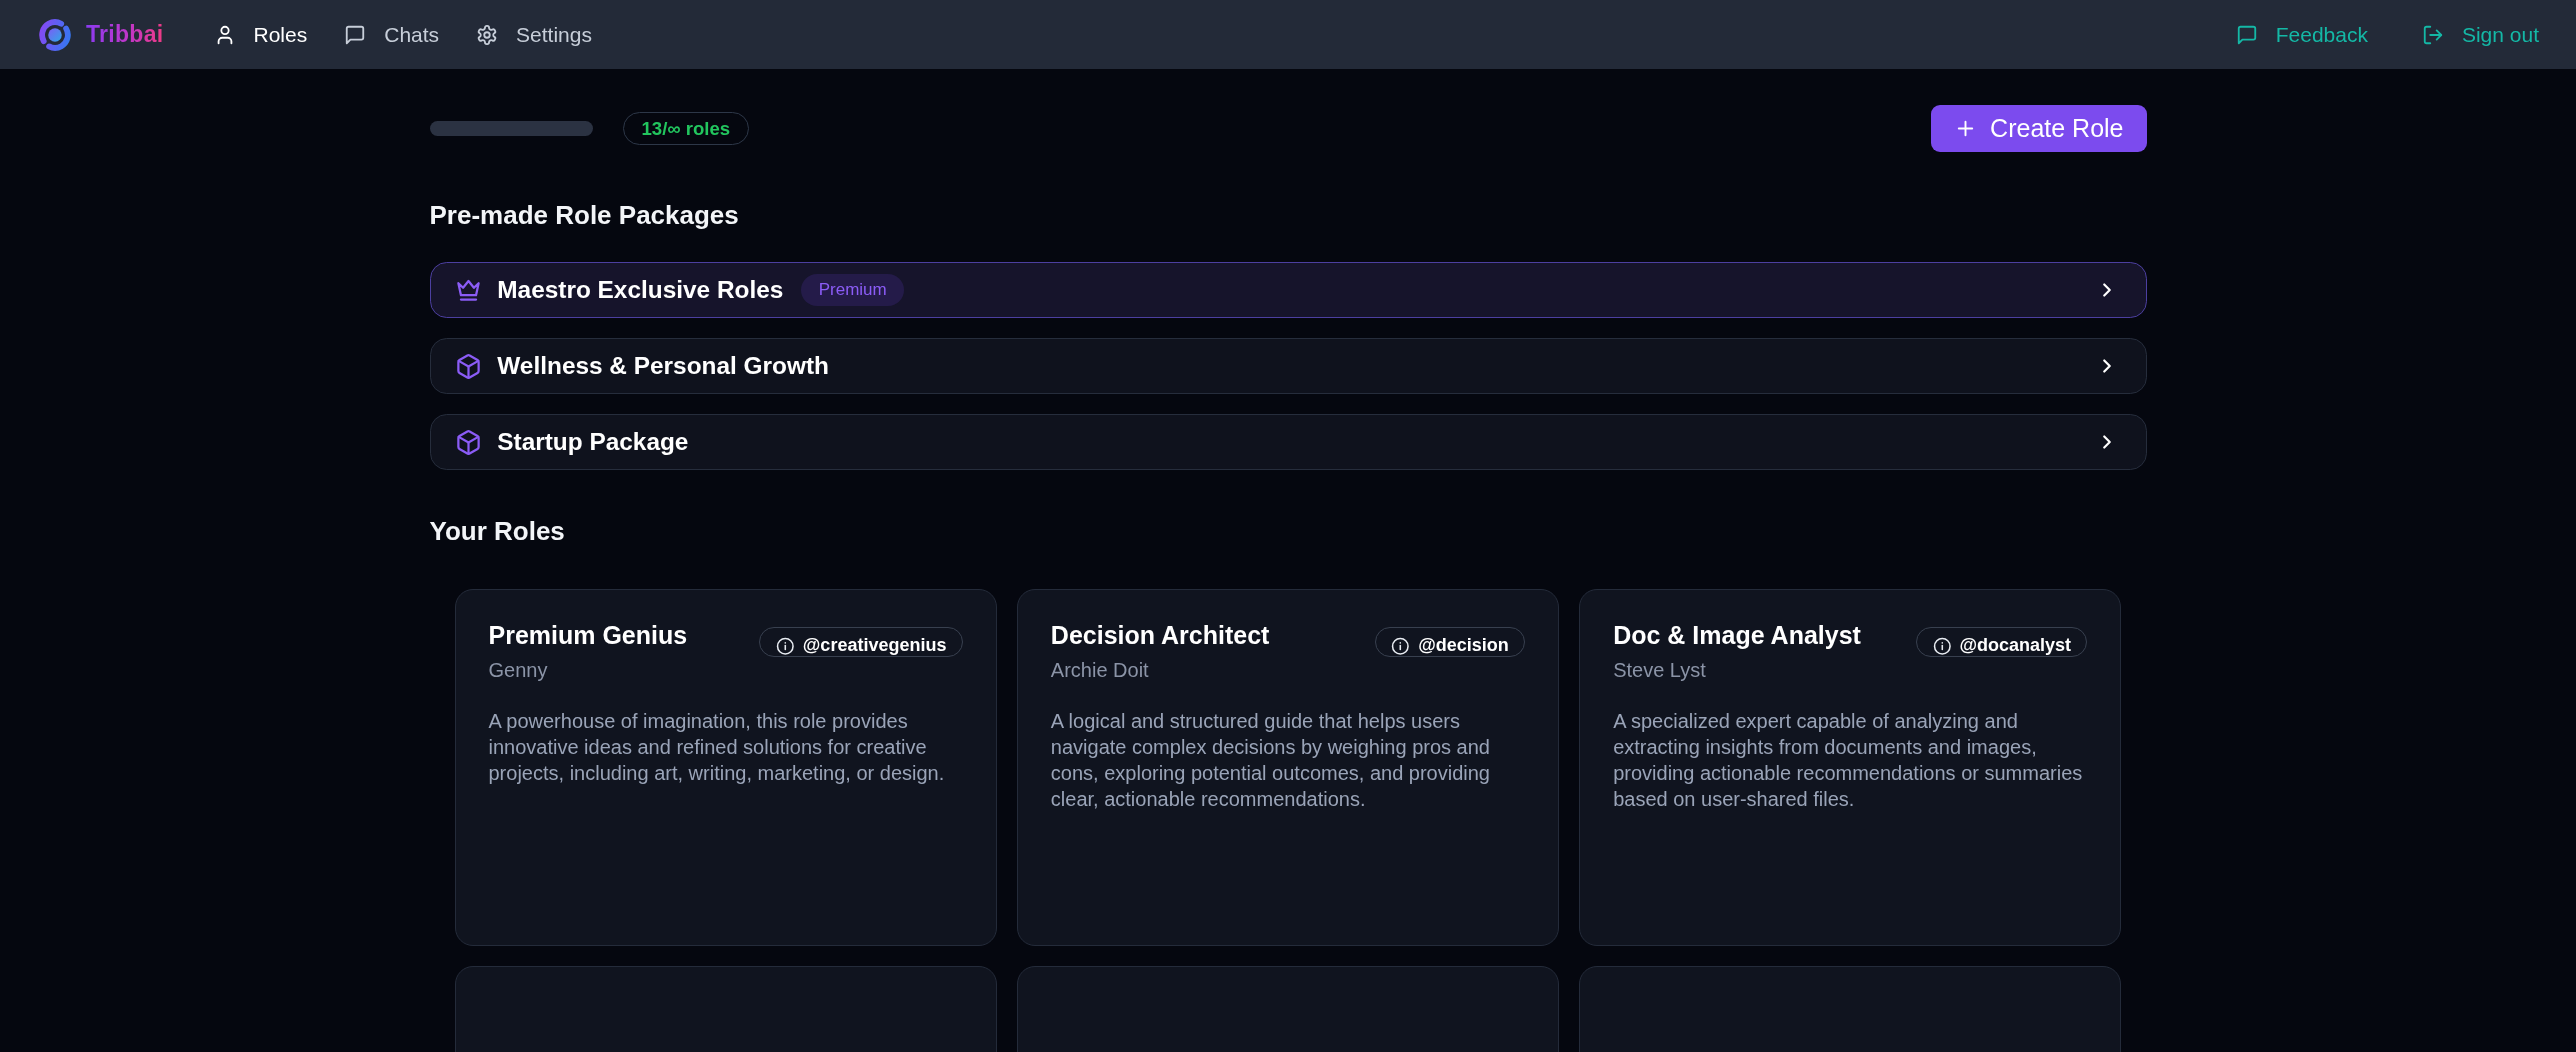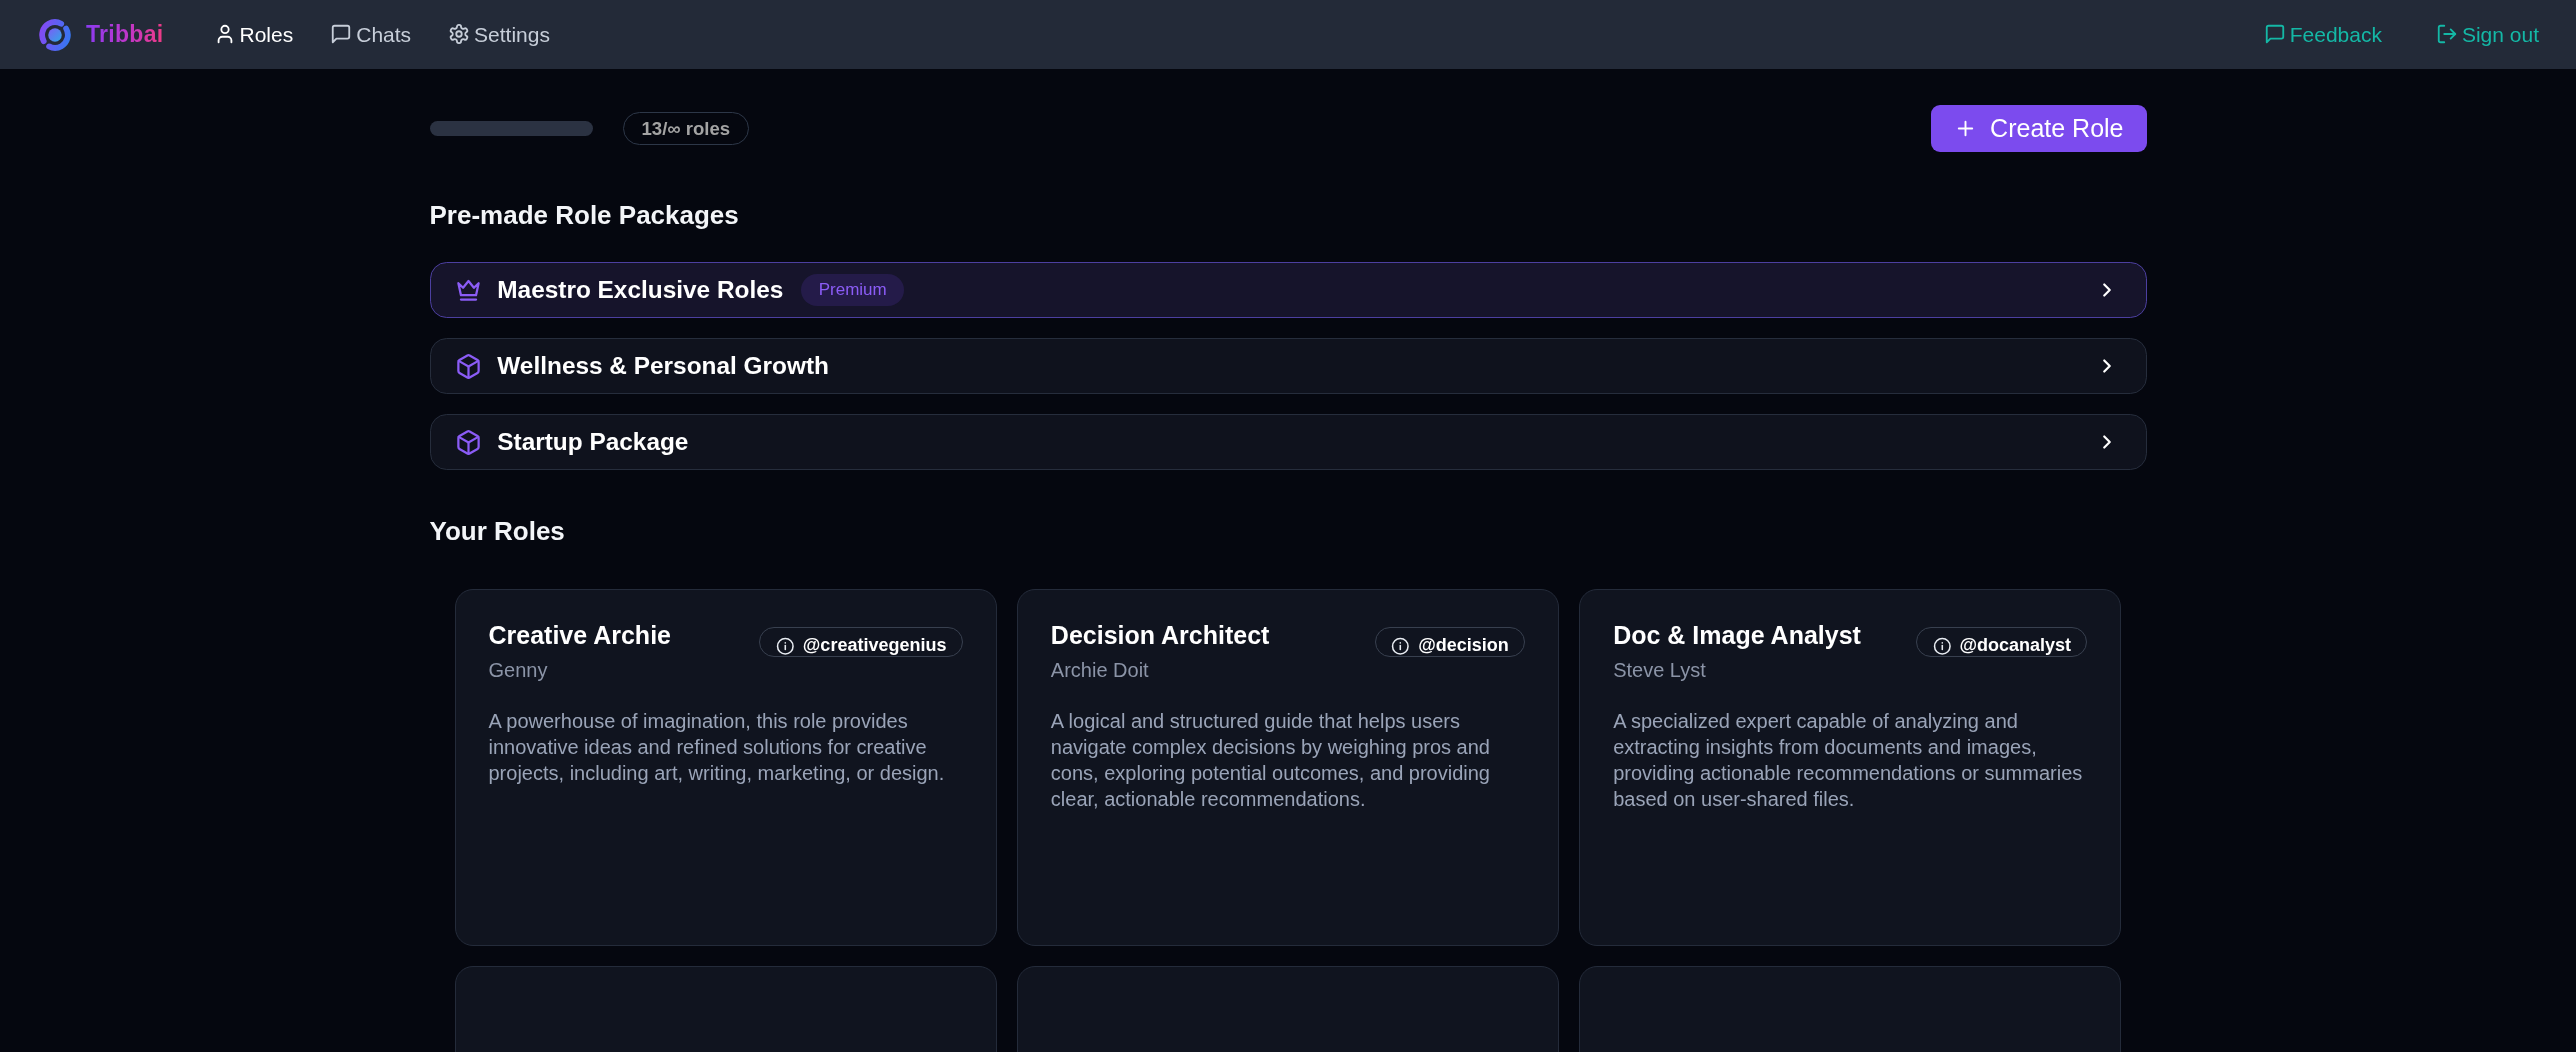--- a/index.html
+++ b/index.html
@@ -27,7 +27,7 @@
   }
   .nav { display: flex; align-items: center; gap: 37px; }
   .nav-item {
-    display: flex; gap: 4px;
+    display: flex; align-items: center; gap: 18px;
     font-size: 21px; font-weight: 500; color: #c7ced9; cursor: pointer;
   }
   .nav-item.active { color: #ffffff; }

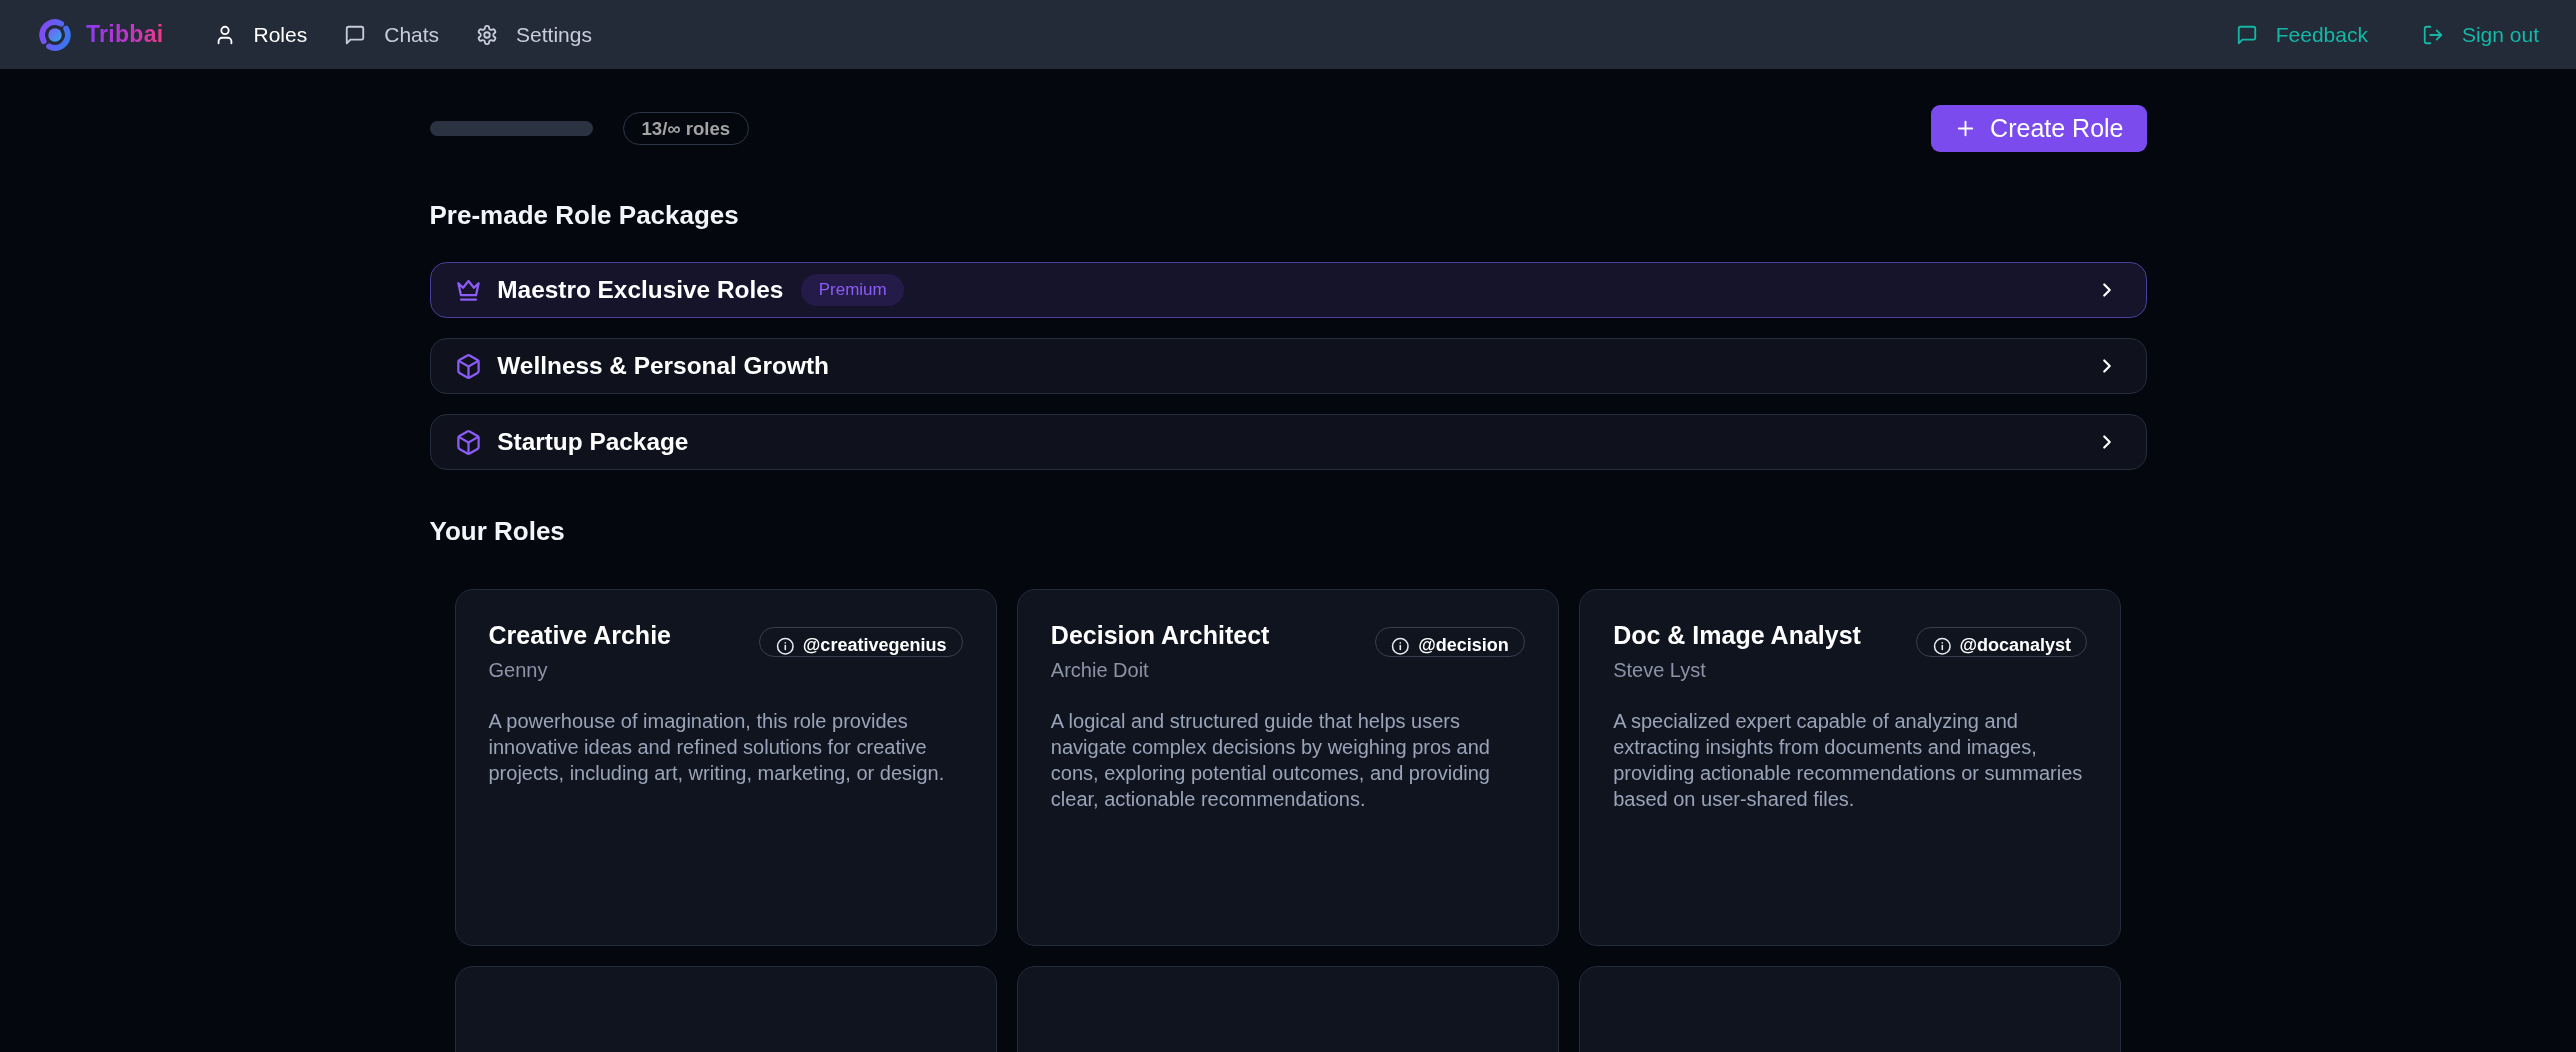--- a/index.html
+++ b/index.html
@@ -44,7 +44,7 @@
     margin-left: 30px; display: inline-flex; align-items: center;
     height: 33px; padding: 0 18px;
     border: 1.3px solid #2d3748; border-radius: 642px;
-    font-size: 18.6px; font-weight: 700; color: #a3a3a3;
+    font-size: 18.6px; font-weight: 700; color: #22c55e;
   }
   .create-btn {
     margin-left: auto; display: inline-flex; align-items: center; gap: 13px;

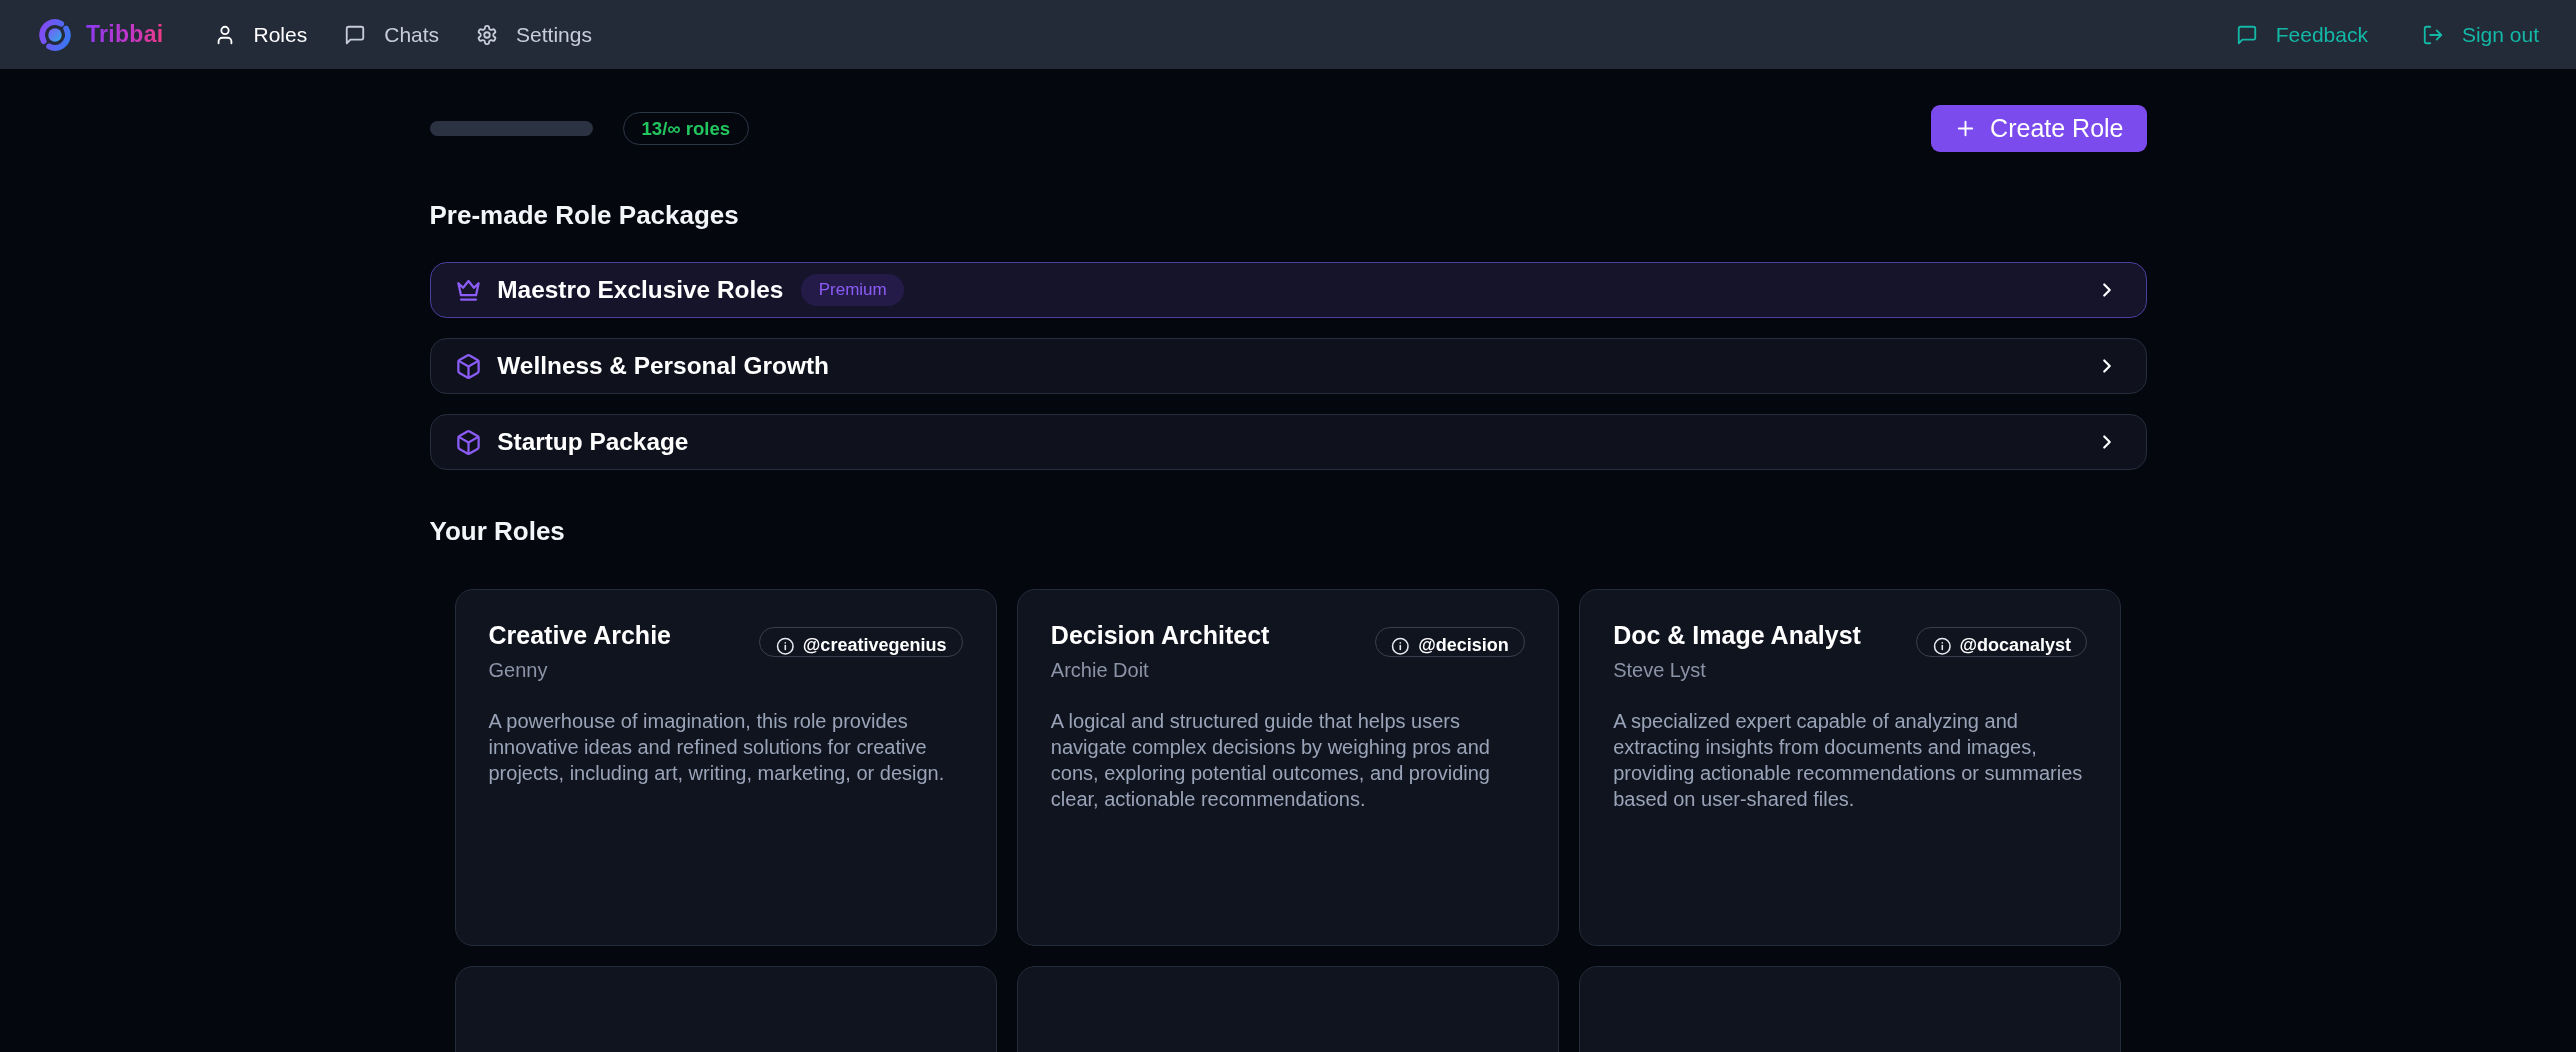--- a/index.html
+++ b/index.html
@@ -227,7 +227,7 @@
     <div class="role-card">
       <div class="card-head">
         <div>
-          <div class="card-title">Creative Archie</div>
+          <div class="card-title">Premium Genius</div>
           <div class="card-person">Genny</div>
         </div>
         <span class="handle-pill">

